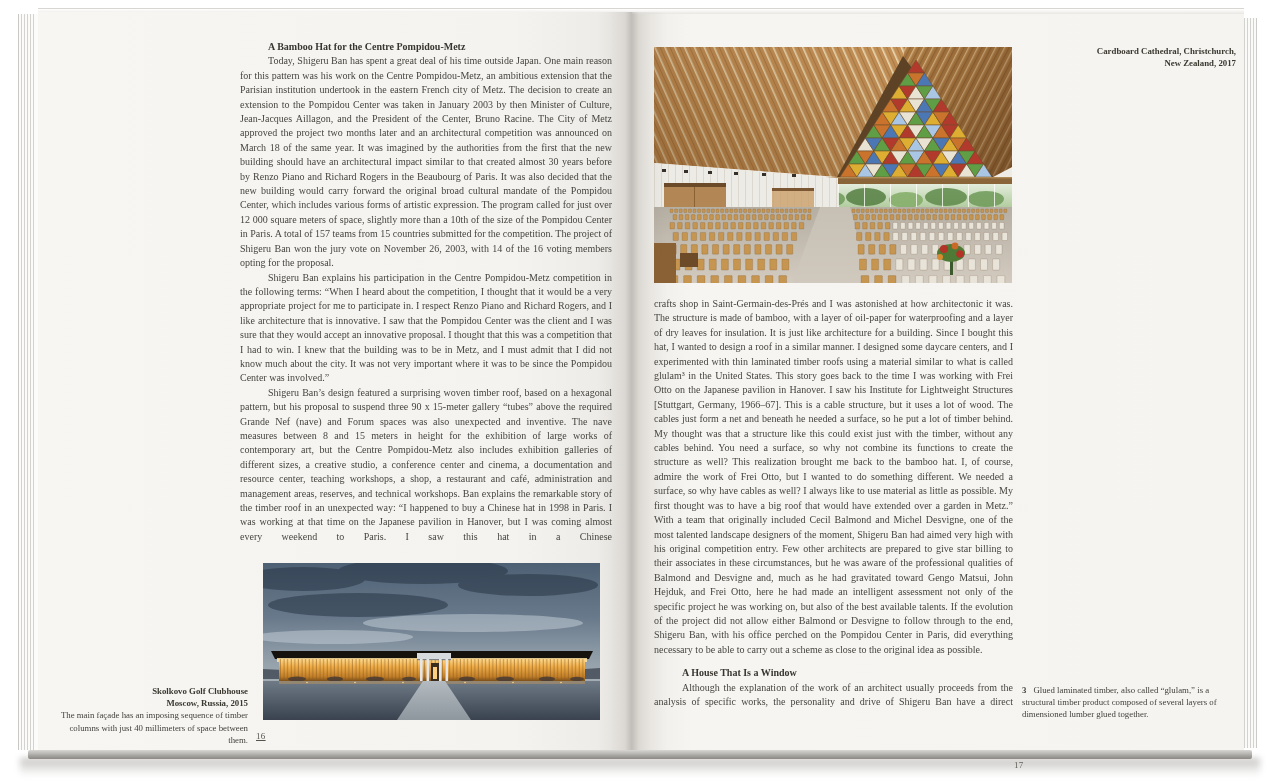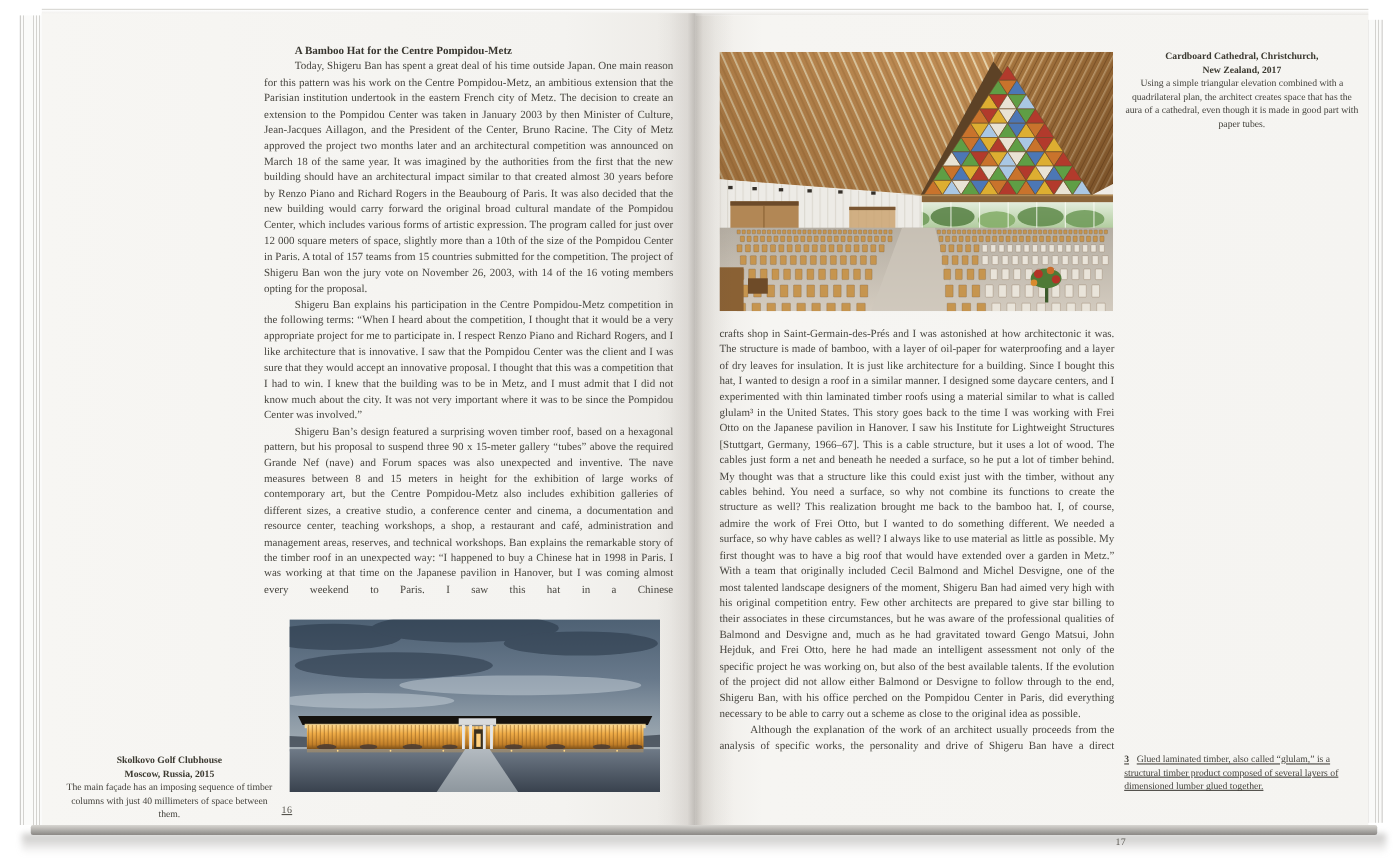--- a/index.html
+++ b/index.html
@@ -65,7 +65,7 @@
   .sec-heading.inflow{margin-top:9px;margin-bottom:0;}
 
   .caption{
-    position:absolute;font-size:8.8px;line-height:12.2px;color:#44423c;text-align:center;
+    position:absolute;font-size:8.8px;line-height:12.2px;color:#44423c;text-align:right;
   }
   .caption .cap-title{font-weight:bold;color:#3a382f;}
   .footnote{

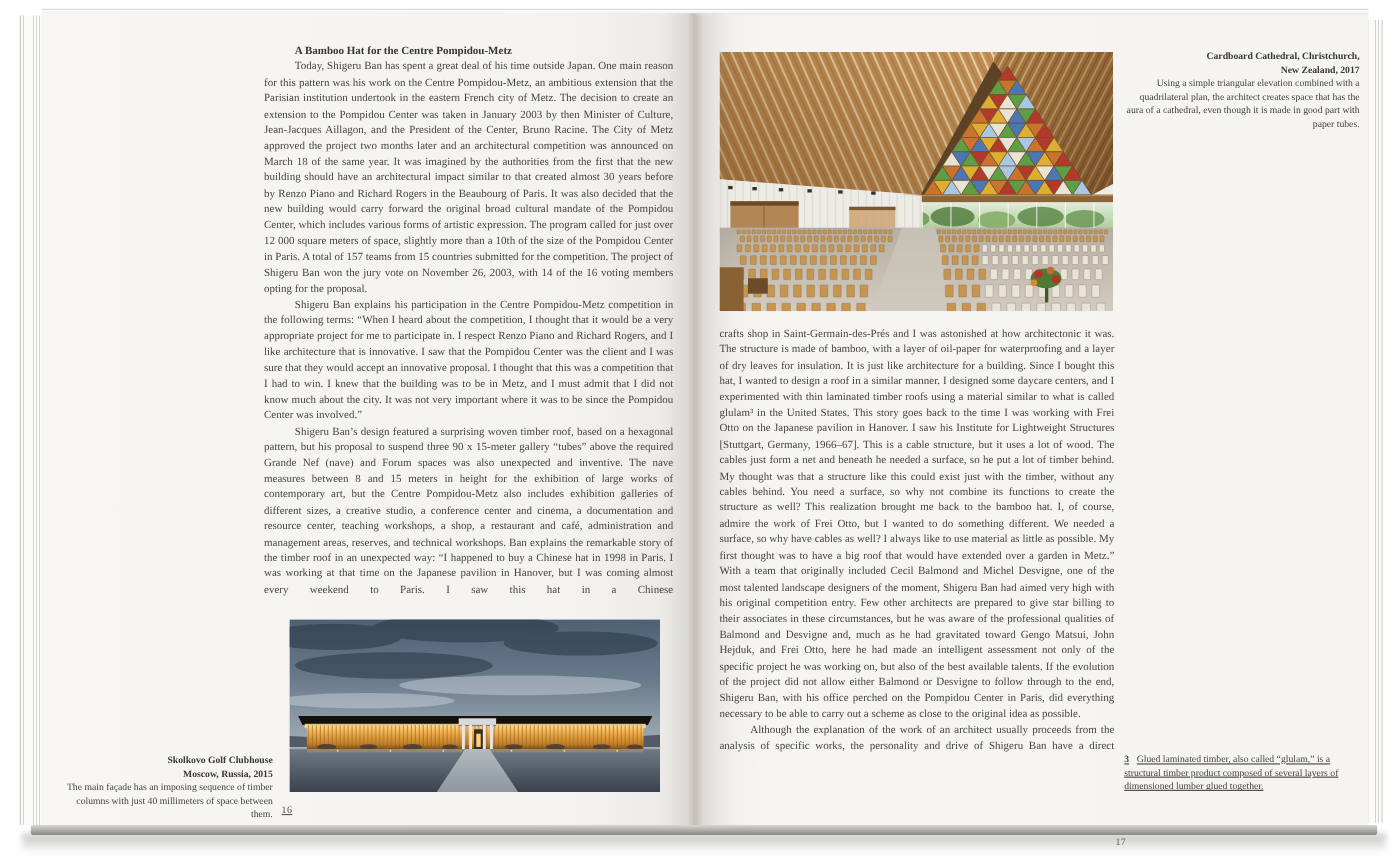--- a/index.html
+++ b/index.html
@@ -615,7 +615,6 @@
     <div class="caption" style="left:390px;top:31px;width:214px;">
       <div class="cap-title">Cardboard Cathedral, Christchurch,</div>
       <div class="cap-title">New Zealand, 2017</div>
-      <div>Using a simple triangular elevation combined with a quadrilateral plan, the architect creates space that has the aura of a cathedral, even though it is made in good part with paper tubes.</div>
     </div>
 
     <div class="text-col" style="left:22px;top:283px;width:359px;">

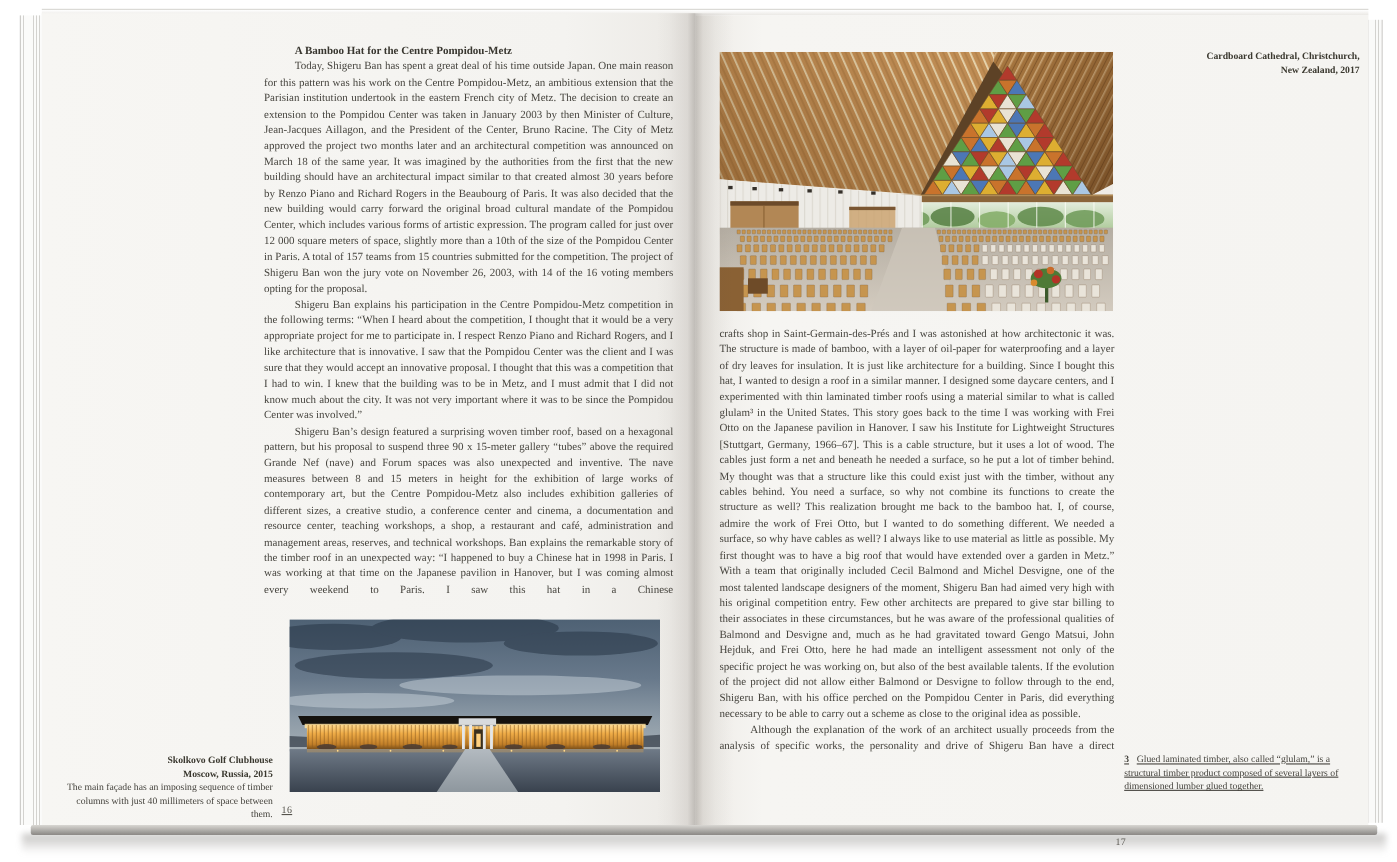--- a/index.html
+++ b/index.html
@@ -619,6 +619,7 @@
 
     <div class="text-col" style="left:22px;top:283px;width:359px;">
       <p class="no-indent">crafts shop in Saint-Germain-des-Prés and I was astonished at how architectonic it was. The structure is made of bamboo, with a layer of oil-paper for waterproofing and a layer of dry leaves for insulation. It is just like architecture for a building. Since I bought this hat, I wanted to design a roof in a similar manner. I designed some daycare centers, and I experimented with thin laminated timber roofs using a material similar to what is called glulam³ in the United States. This story goes back to the time I was working with Frei Otto on the Japanese pavilion in Hanover. I saw his Institute for Lightweight Structures [Stuttgart, Germany, 1966–67]. This is a cable structure, but it uses a lot of wood. The cables just form a net and beneath he needed a surface, so he put a lot of timber behind. My thought was that a structure like this could exist just with the timber, without any cables behind. You need a surface, so why not combine its functions to create the structure as well? This realization brought me back to the bamboo hat. I, of course, admire the work of Frei Otto, but I wanted to do something different. We needed a surface, so why have cables as well? I always like to use material as little as possible. My first thought was to have a big roof that would have extended over a garden in Metz.” With a team that originally included Cecil Balmond and Michel Desvigne, one of the most talented landscape designers of the moment, Shigeru Ban had aimed very high with his original competition entry. Few other architects are prepared to give star billing to their associates in these circumstances, but he was aware of the professional qualities of Balmond and Desvigne and, much as he had gravitated toward Gengo Matsui, John Hejduk, and Frei Otto, here he had made an intelligent assessment not only of the specific project he was working on, but also of the best available talents. If the evolution of the project did not allow either Balmond or Desvigne to follow through to the end, Shigeru Ban, with his office perched on the Pompidou Center in Paris, did everything necessary to be able to carry out a scheme as close to the original idea as possible.</p>
+      <p class="sec-heading inflow">A House That Is a Window</p>
       <p class="cont-end">Although the explanation of the work of an architect usually proceeds from the analysis of specific works, the personality and drive of Shigeru Ban have a direct</p>
     </div>
 

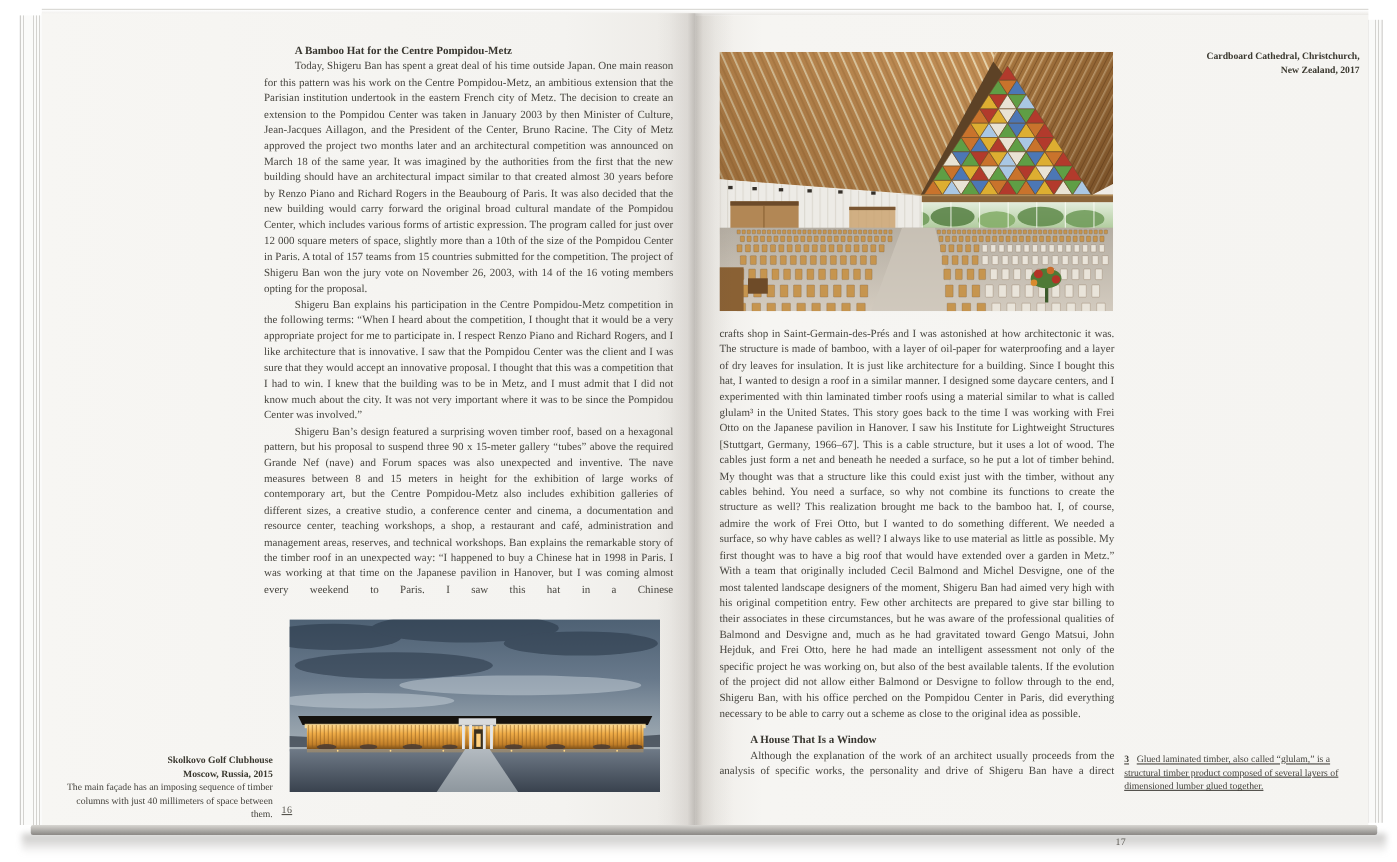--- a/index.html
+++ b/index.html
@@ -623,7 +623,7 @@
       <p class="cont-end">Although the explanation of the work of an architect usually proceeds from the analysis of specific works, the personality and drive of Shigeru Ban have a direct</p>
     </div>
 
-    <div class="footnote" style="left:390px;top:670px;width:220px;text-decoration:underline;">
+    <div class="footnote" style="left:390px;top:670px;width:220px;">
       <span class="fn-num">3</span><span>Glued laminated timber, also called “glulam,” is a structural timber product composed of several layers of dimensioned lumber glued together.</span>
     </div>
 

